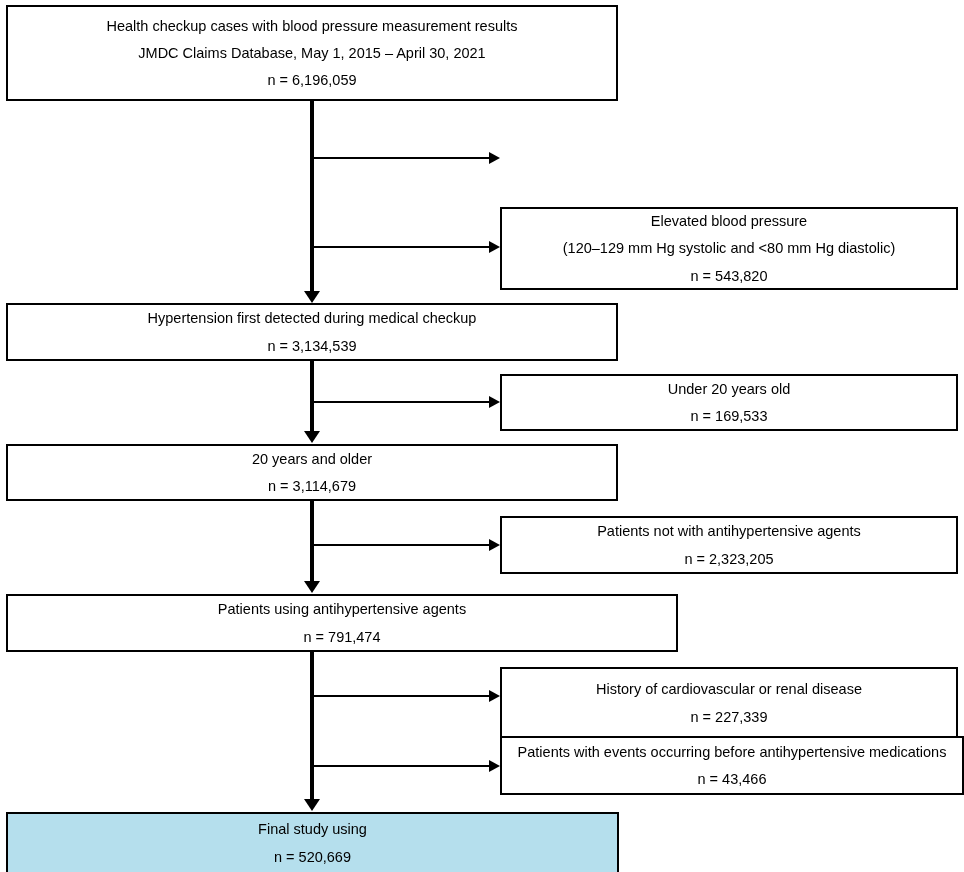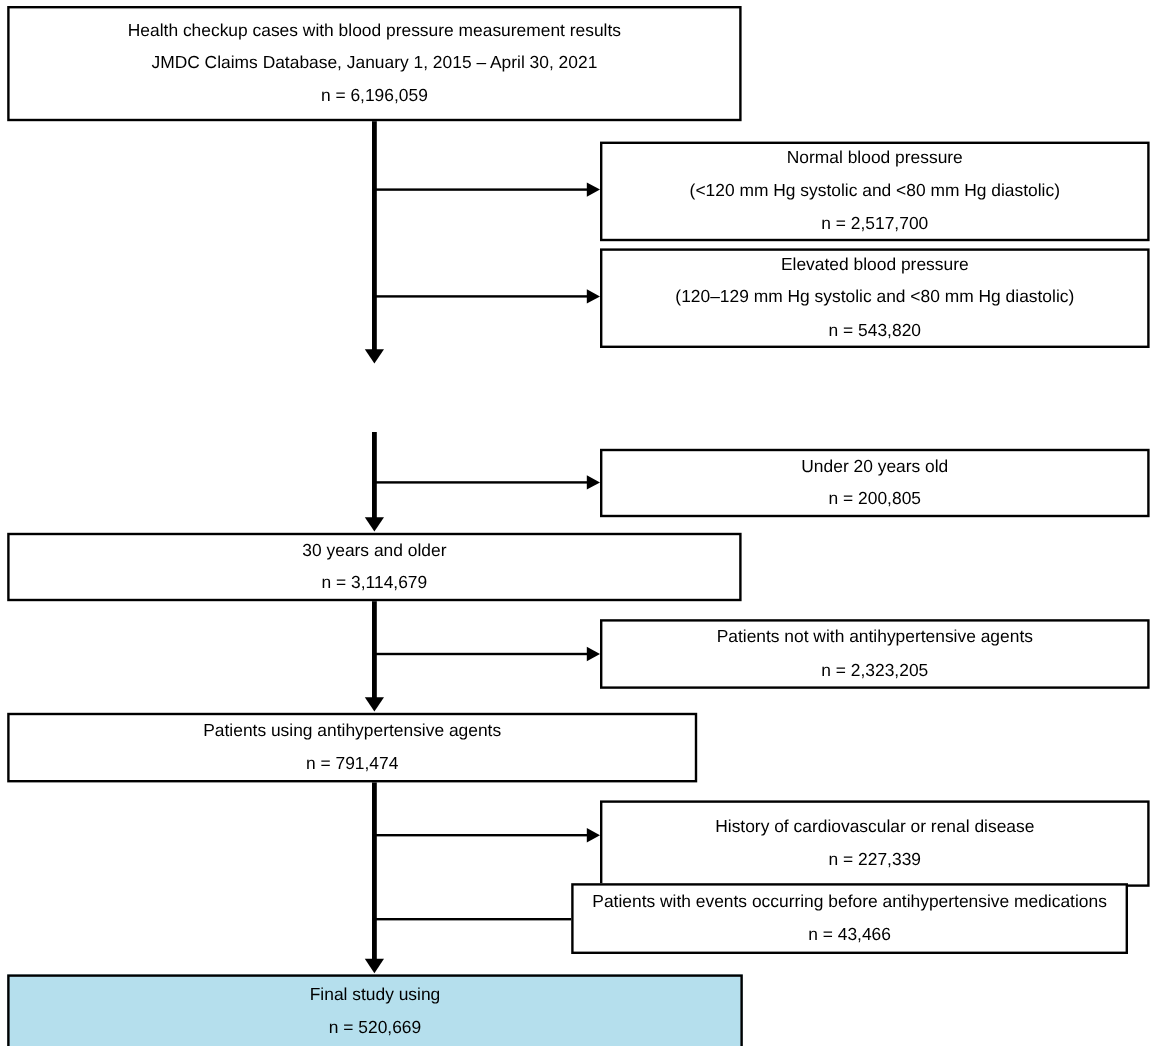--- a/index.html
+++ b/index.html
@@ -111,7 +111,7 @@
 
   <div class="node" style="left:6px; top:5px; width:612px; height:96px;">
     <span class="line">Health checkup cases with blood pressure measurement results</span>
-    <span class="line">JMDC Claims Database, January 1, 2015 – April 30, 2021</span>
+    <span class="line">JMDC Claims Database, May 1, 2015 – April 30, 2021</span>
     <span class="line">n = 6,196,059</span>
   </div>
 

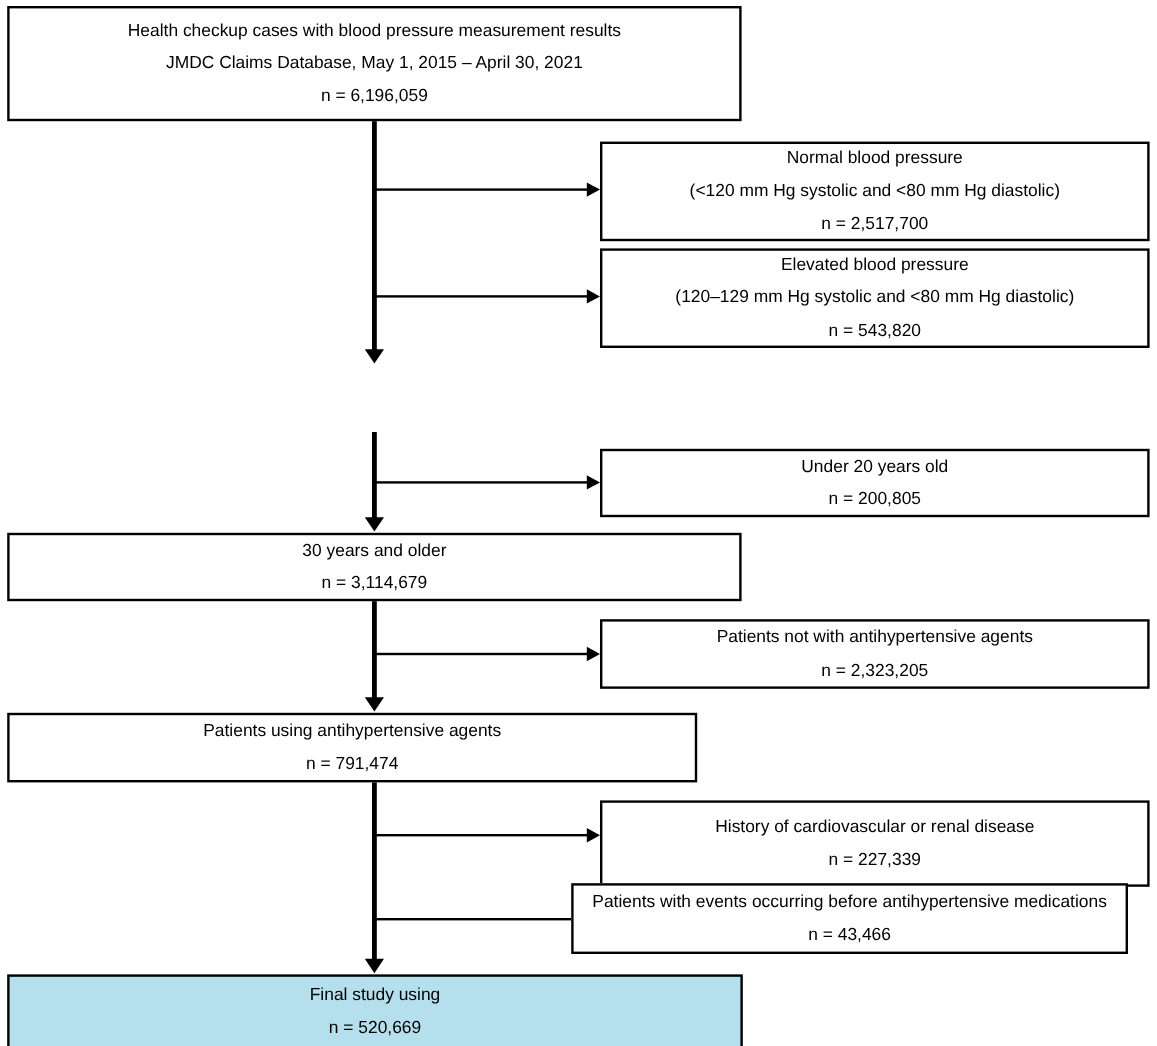--- a/index.html
+++ b/index.html
@@ -131,11 +131,6 @@
     <span class="line">n = 520,669</span>
   </div>
 
-  <div class="node" style="left:500px; top:118px; width:458px; height:83px;">
-    <span class="line">Normal blood pressure</span>
-    <span class="line">(&lt;120 mm Hg systolic and &lt;80 mm Hg diastolic)</span>
-    <span class="line">n = 2,517,700</span>
-  </div>
 
   <div class="node" style="left:500px; top:207px; width:458px; height:83px;">
     <span class="line">Elevated blood pressure</span>

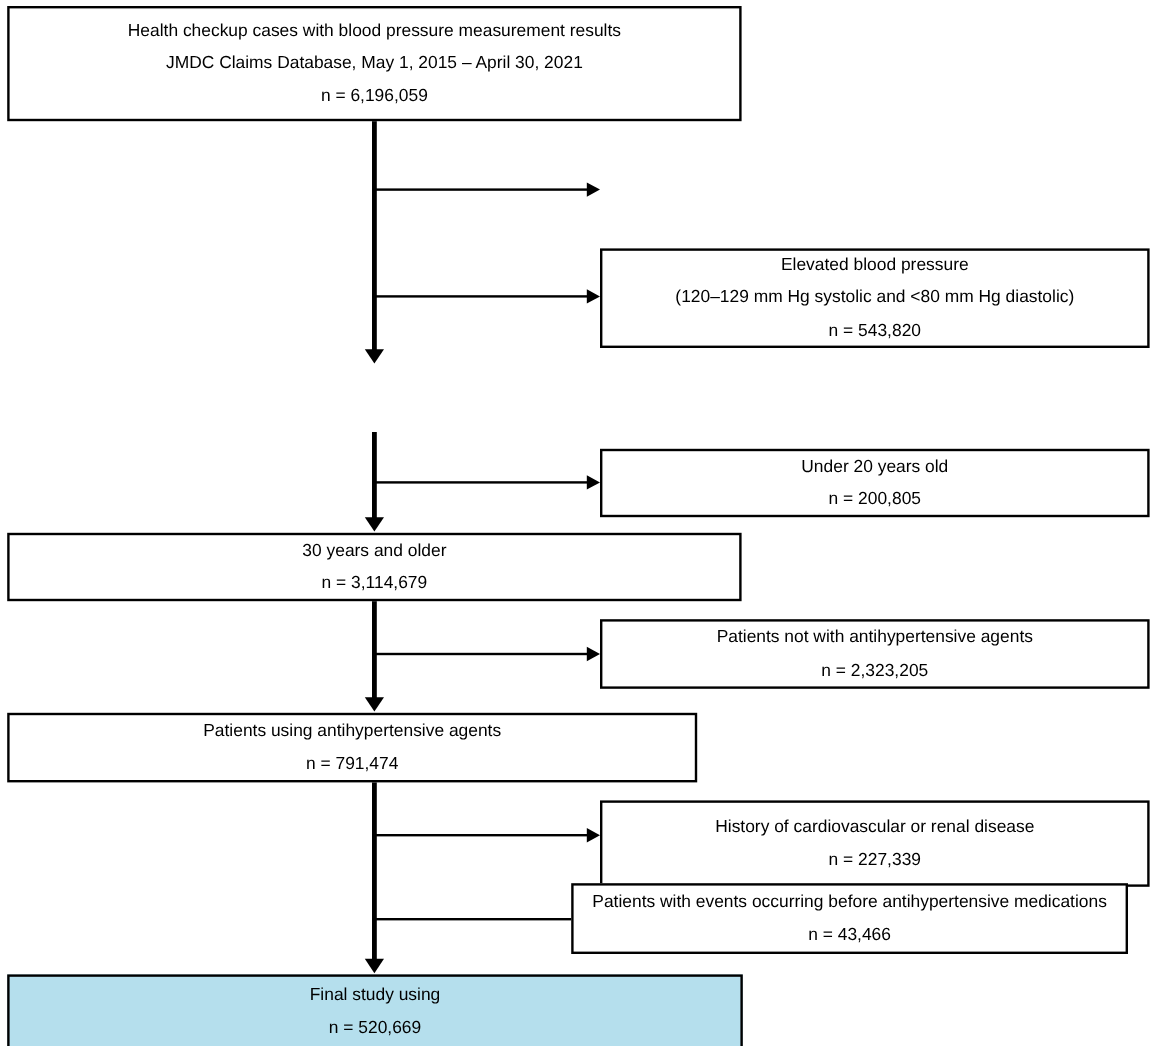--- a/index.html
+++ b/index.html
@@ -115,6 +115,10 @@
     <span class="line">n = 6,196,059</span>
   </div>
 
+  <div class="node" style="left:6px; top:303px; width:612px; height:58px;">
+    <span class="line">Hypertension first detected during medical checkup</span>
+    <span class="line">n = 3,134,539</span>
+  </div>
 
   <div class="node" style="left:6px; top:444px; width:612px; height:57px;">
     <span class="line">30 years and older</span>

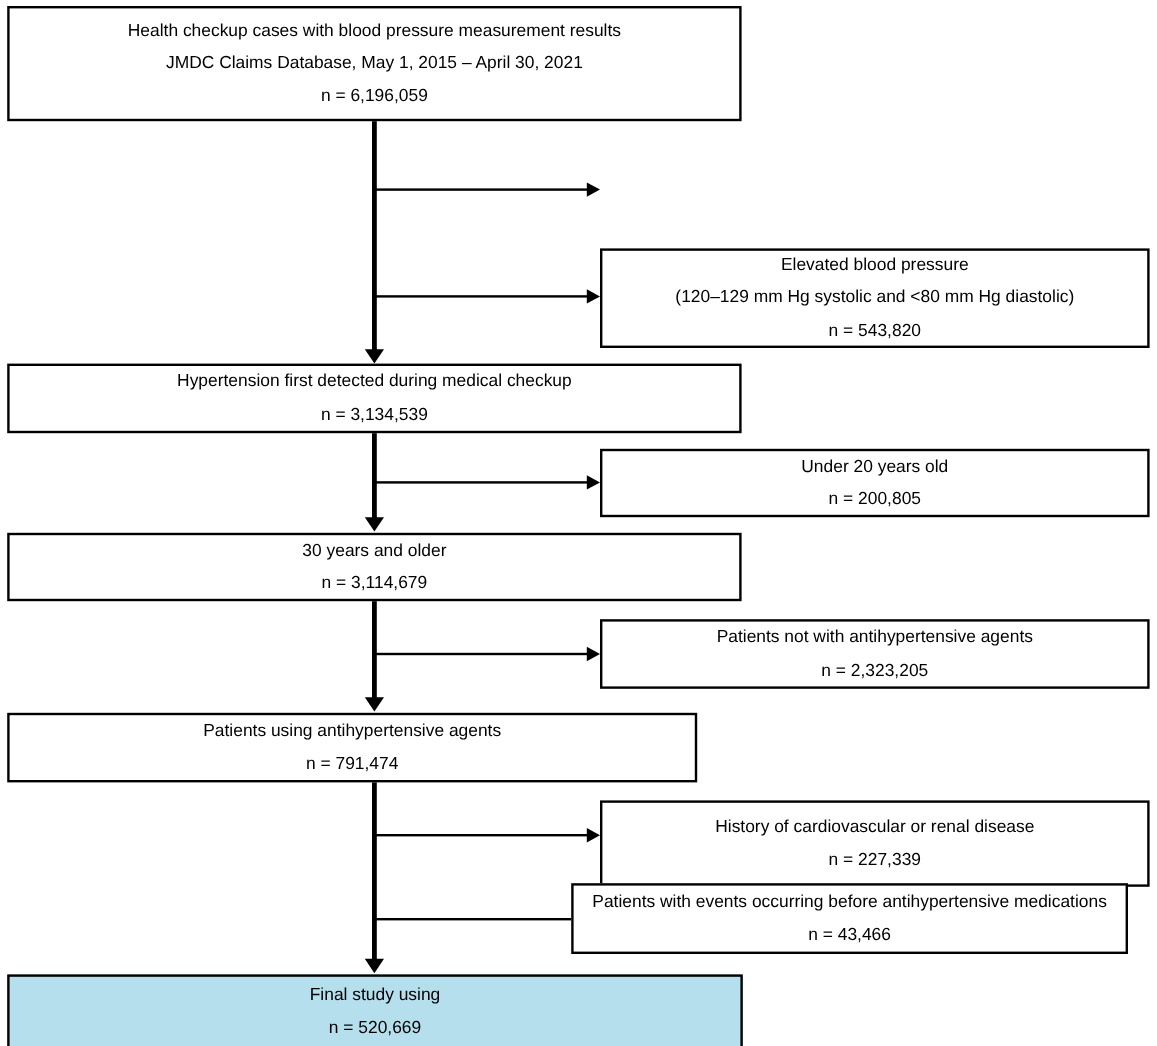--- a/index.html
+++ b/index.html
@@ -144,7 +144,7 @@
 
   <div class="node" style="left:500px; top:374px; width:458px; height:57px;">
     <span class="line">Under 20 years old</span>
-    <span class="line">n = 200,805</span>
+    <span class="line">n = 169,533</span>
   </div>
 
   <div class="node" style="left:500px; top:516px; width:458px; height:58px;">

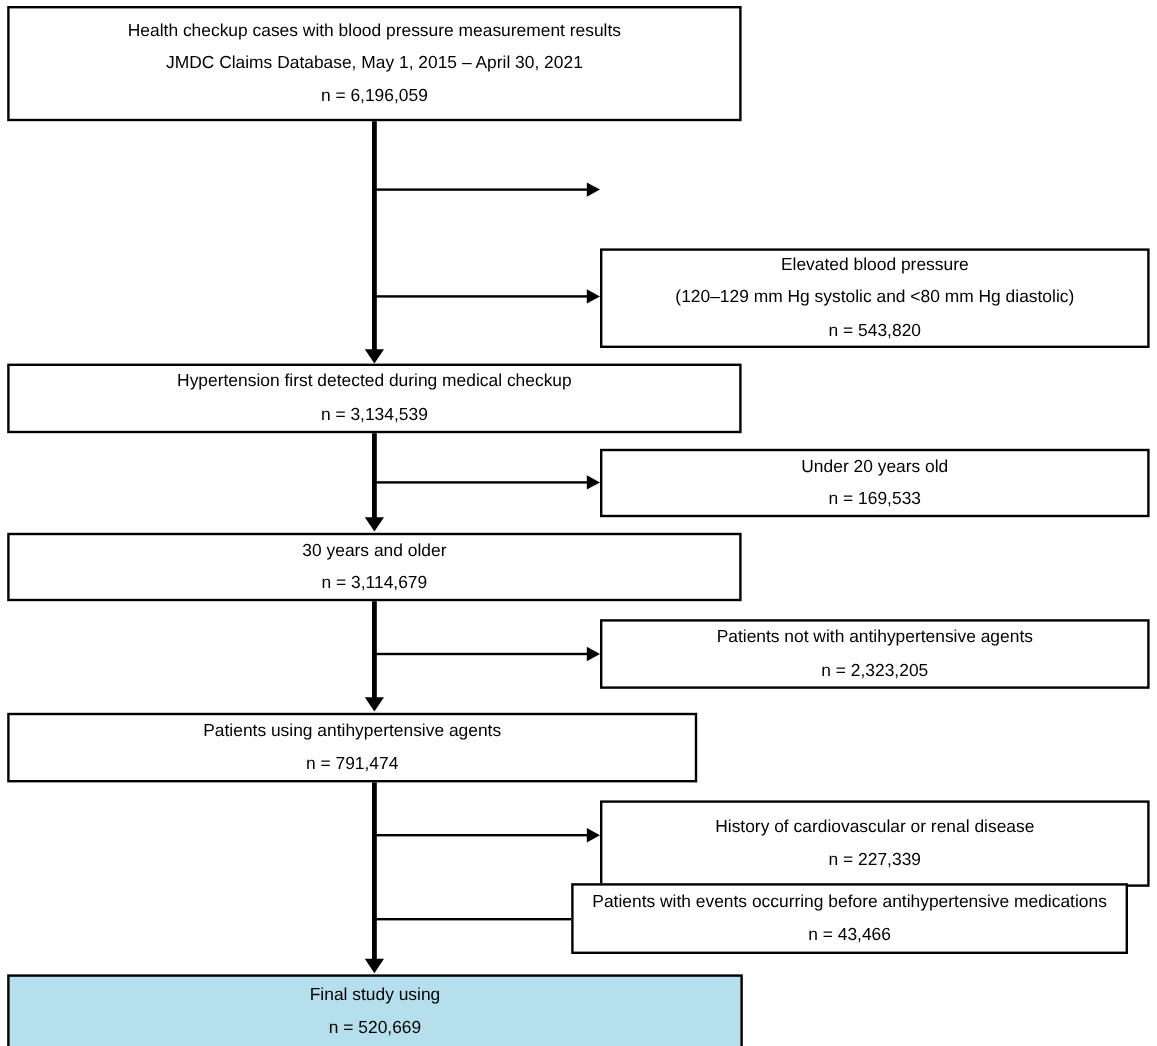--- a/index.html
+++ b/index.html
@@ -121,7 +121,7 @@
   </div>
 
   <div class="node" style="left:6px; top:444px; width:612px; height:57px;">
-    <span class="line">30 years and older</span>
+    <span class="line">20 years and older</span>
     <span class="line">n = 3,114,679</span>
   </div>
 

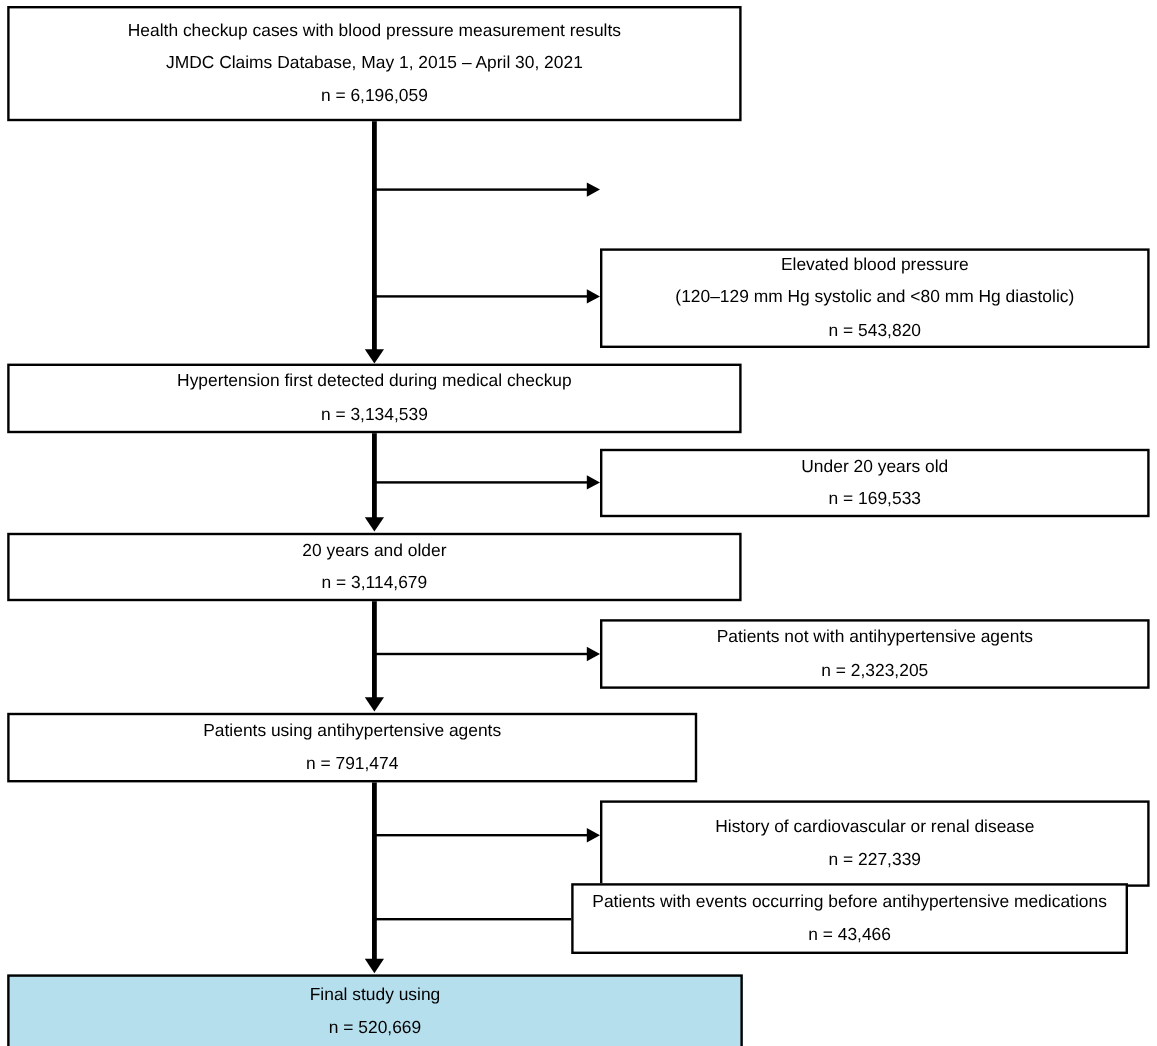--- a/index.html
+++ b/index.html
@@ -125,7 +125,7 @@
     <span class="line">n = 3,114,679</span>
   </div>
 
-  <div class="node" style="left:6px; top:594px; width:575px; height:58px;">
+  <div class="node" style="left:6px; top:594px; width:672px; height:58px;">
     <span class="line">Patients using antihypertensive agents</span>
     <span class="line">n = 791,474</span>
   </div>

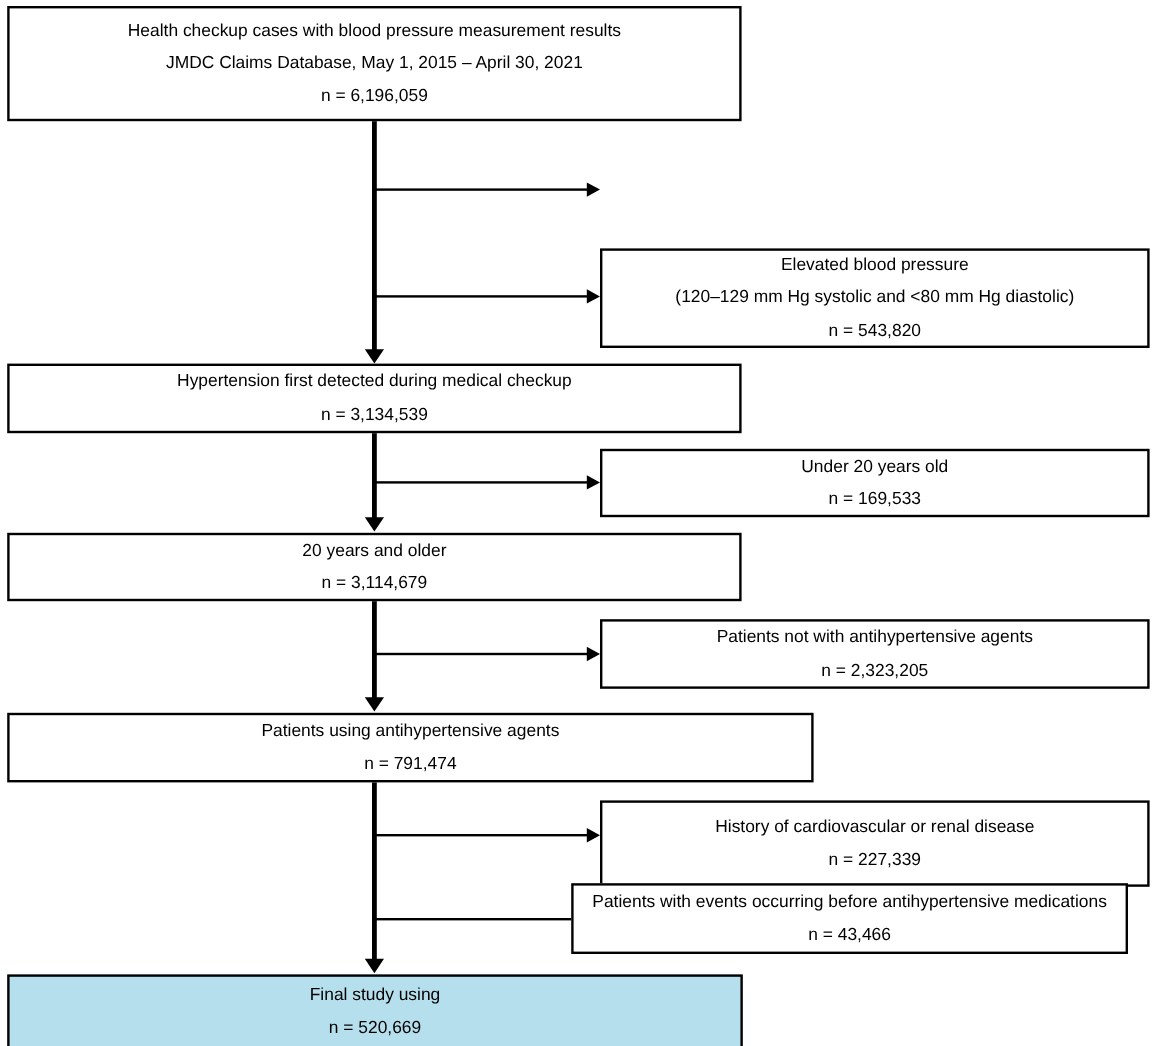--- a/index.html
+++ b/index.html
@@ -157,7 +157,7 @@
     <span class="line">n = 227,339</span>
   </div>
 
-  <div class="node" style="left:476px; top:736px; width:464px; height:59px;">
+  <div class="node" style="left:500px; top:736px; width:464px; height:59px;">
     <span class="line">Patients with events occurring before antihypertensive medications</span>
     <span class="line">n = 43,466</span>
   </div>

